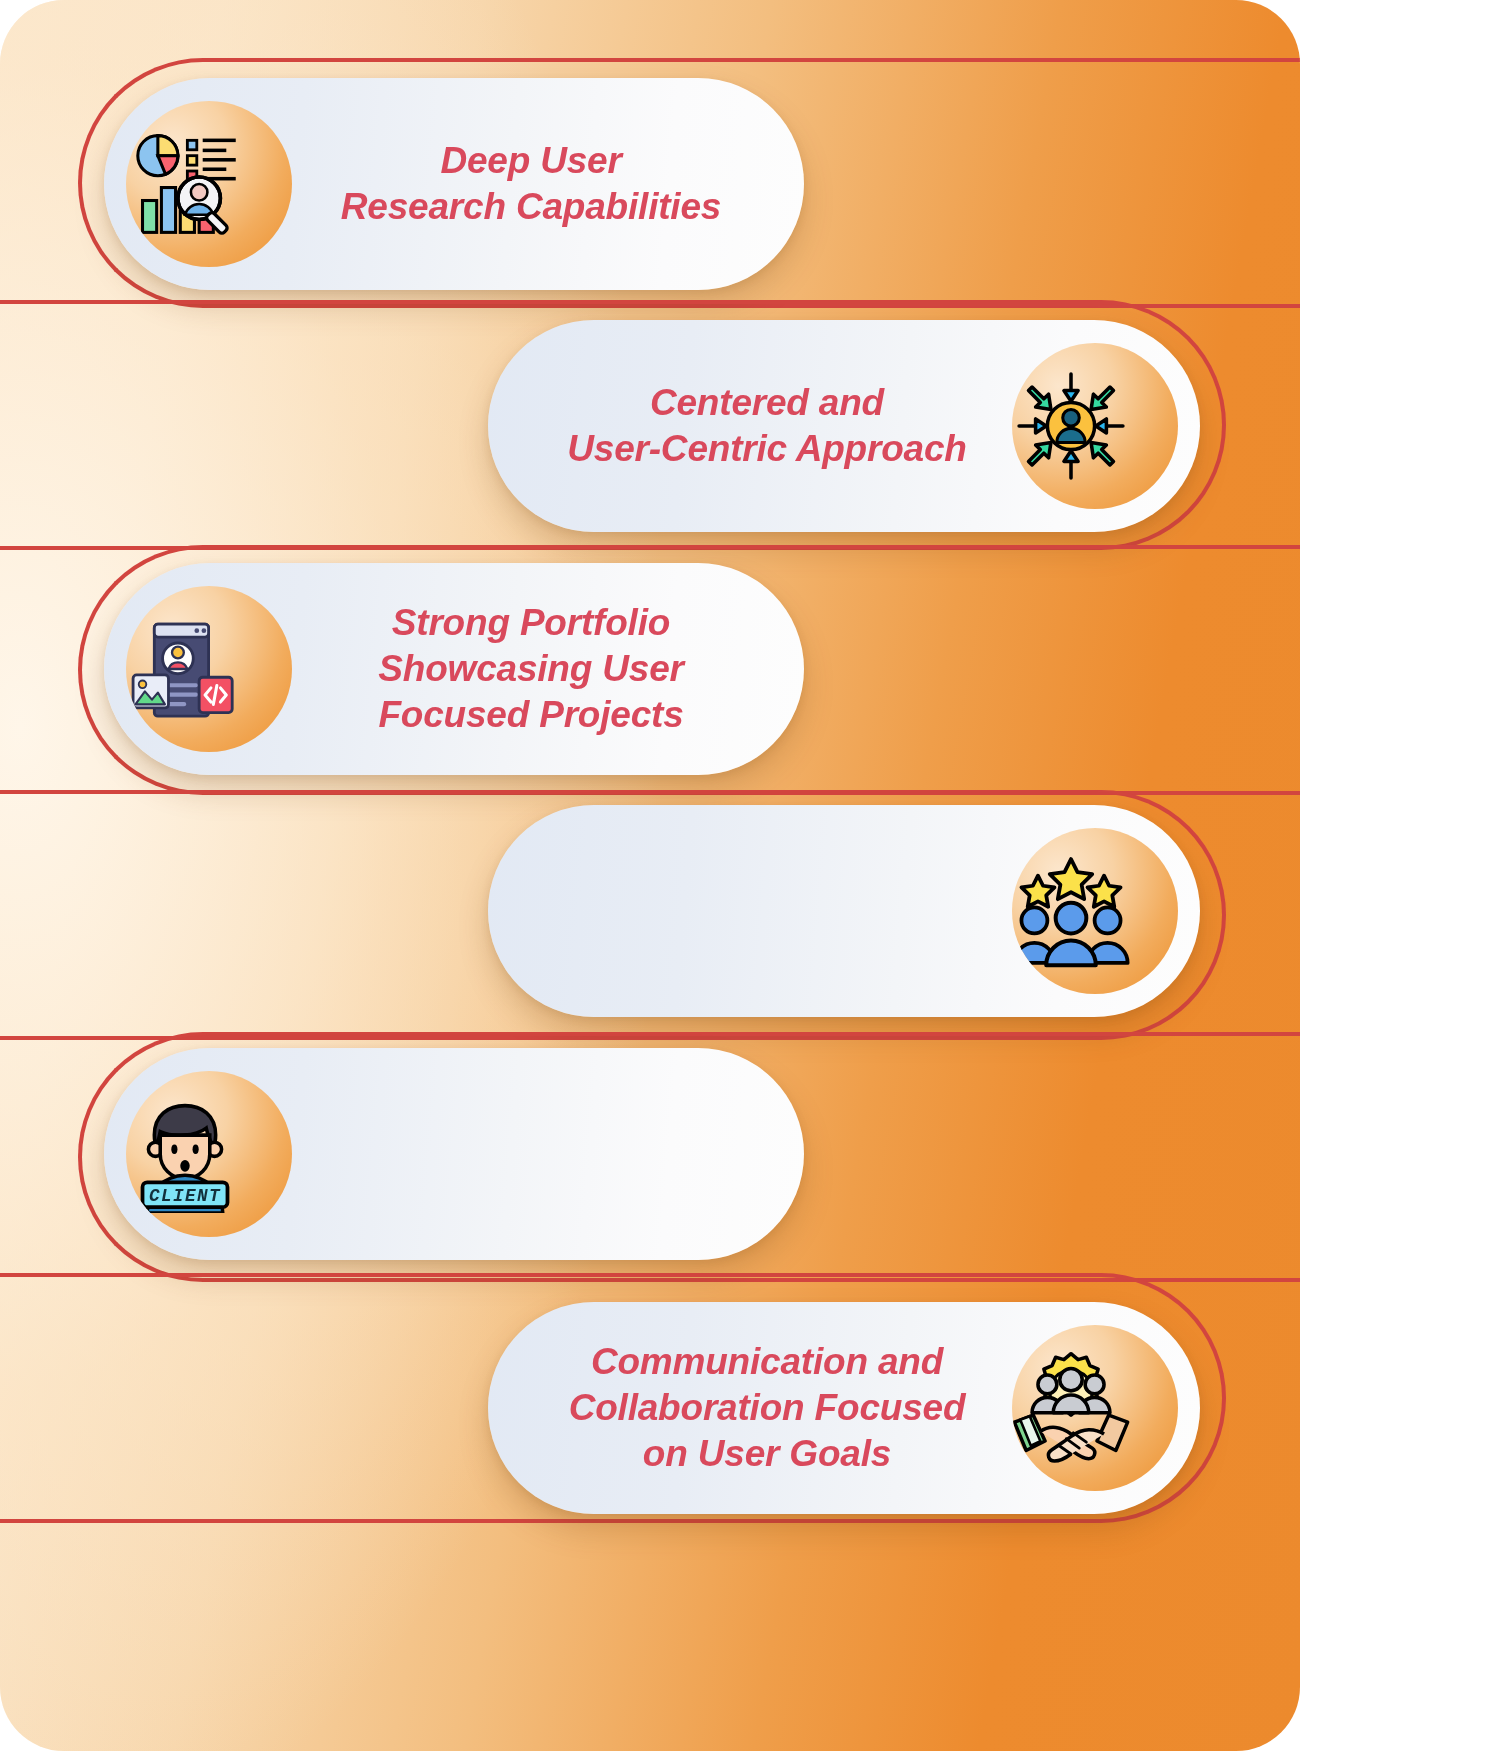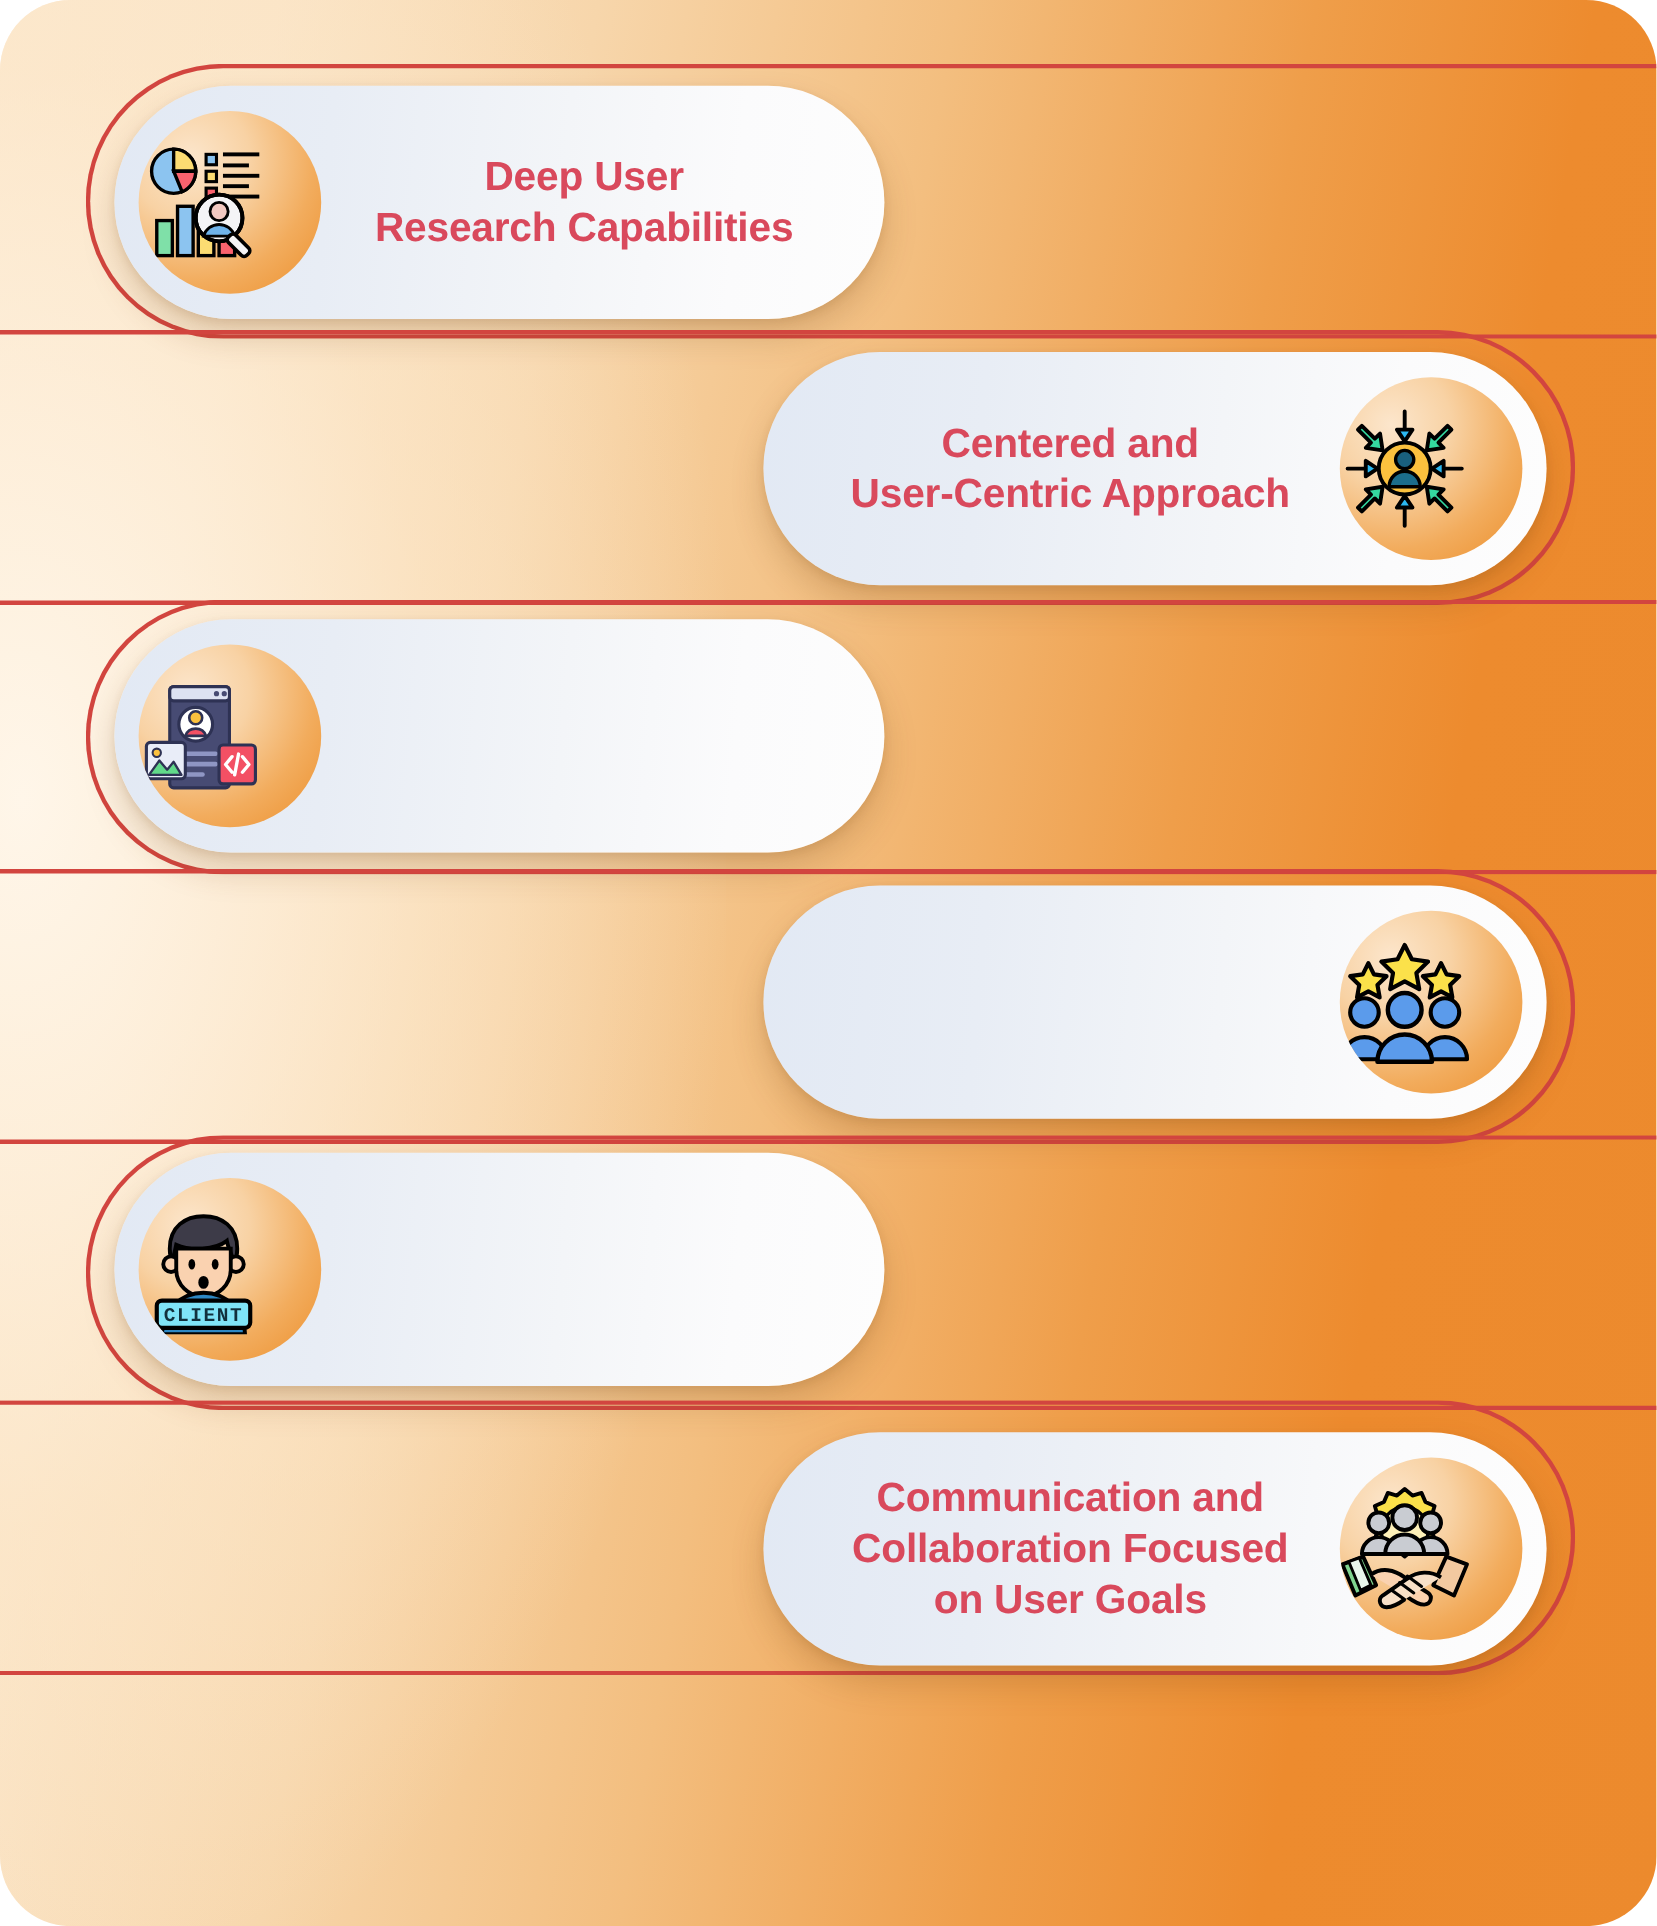--- a/index.html
+++ b/index.html
@@ -11,7 +11,7 @@
   }
   .canvas{
     position:relative;
-    width:1506px;height:1751px;
+    width:1300px;height:1751px;
     box-sizing:border-box;
     background:
       linear-gradient(100deg,
@@ -24,6 +24,7 @@
         #EC8A2D 100%);
     border-radius:64px;
     overflow:hidden;
+    font-style:italic;
   }
   
   .canvas:before{

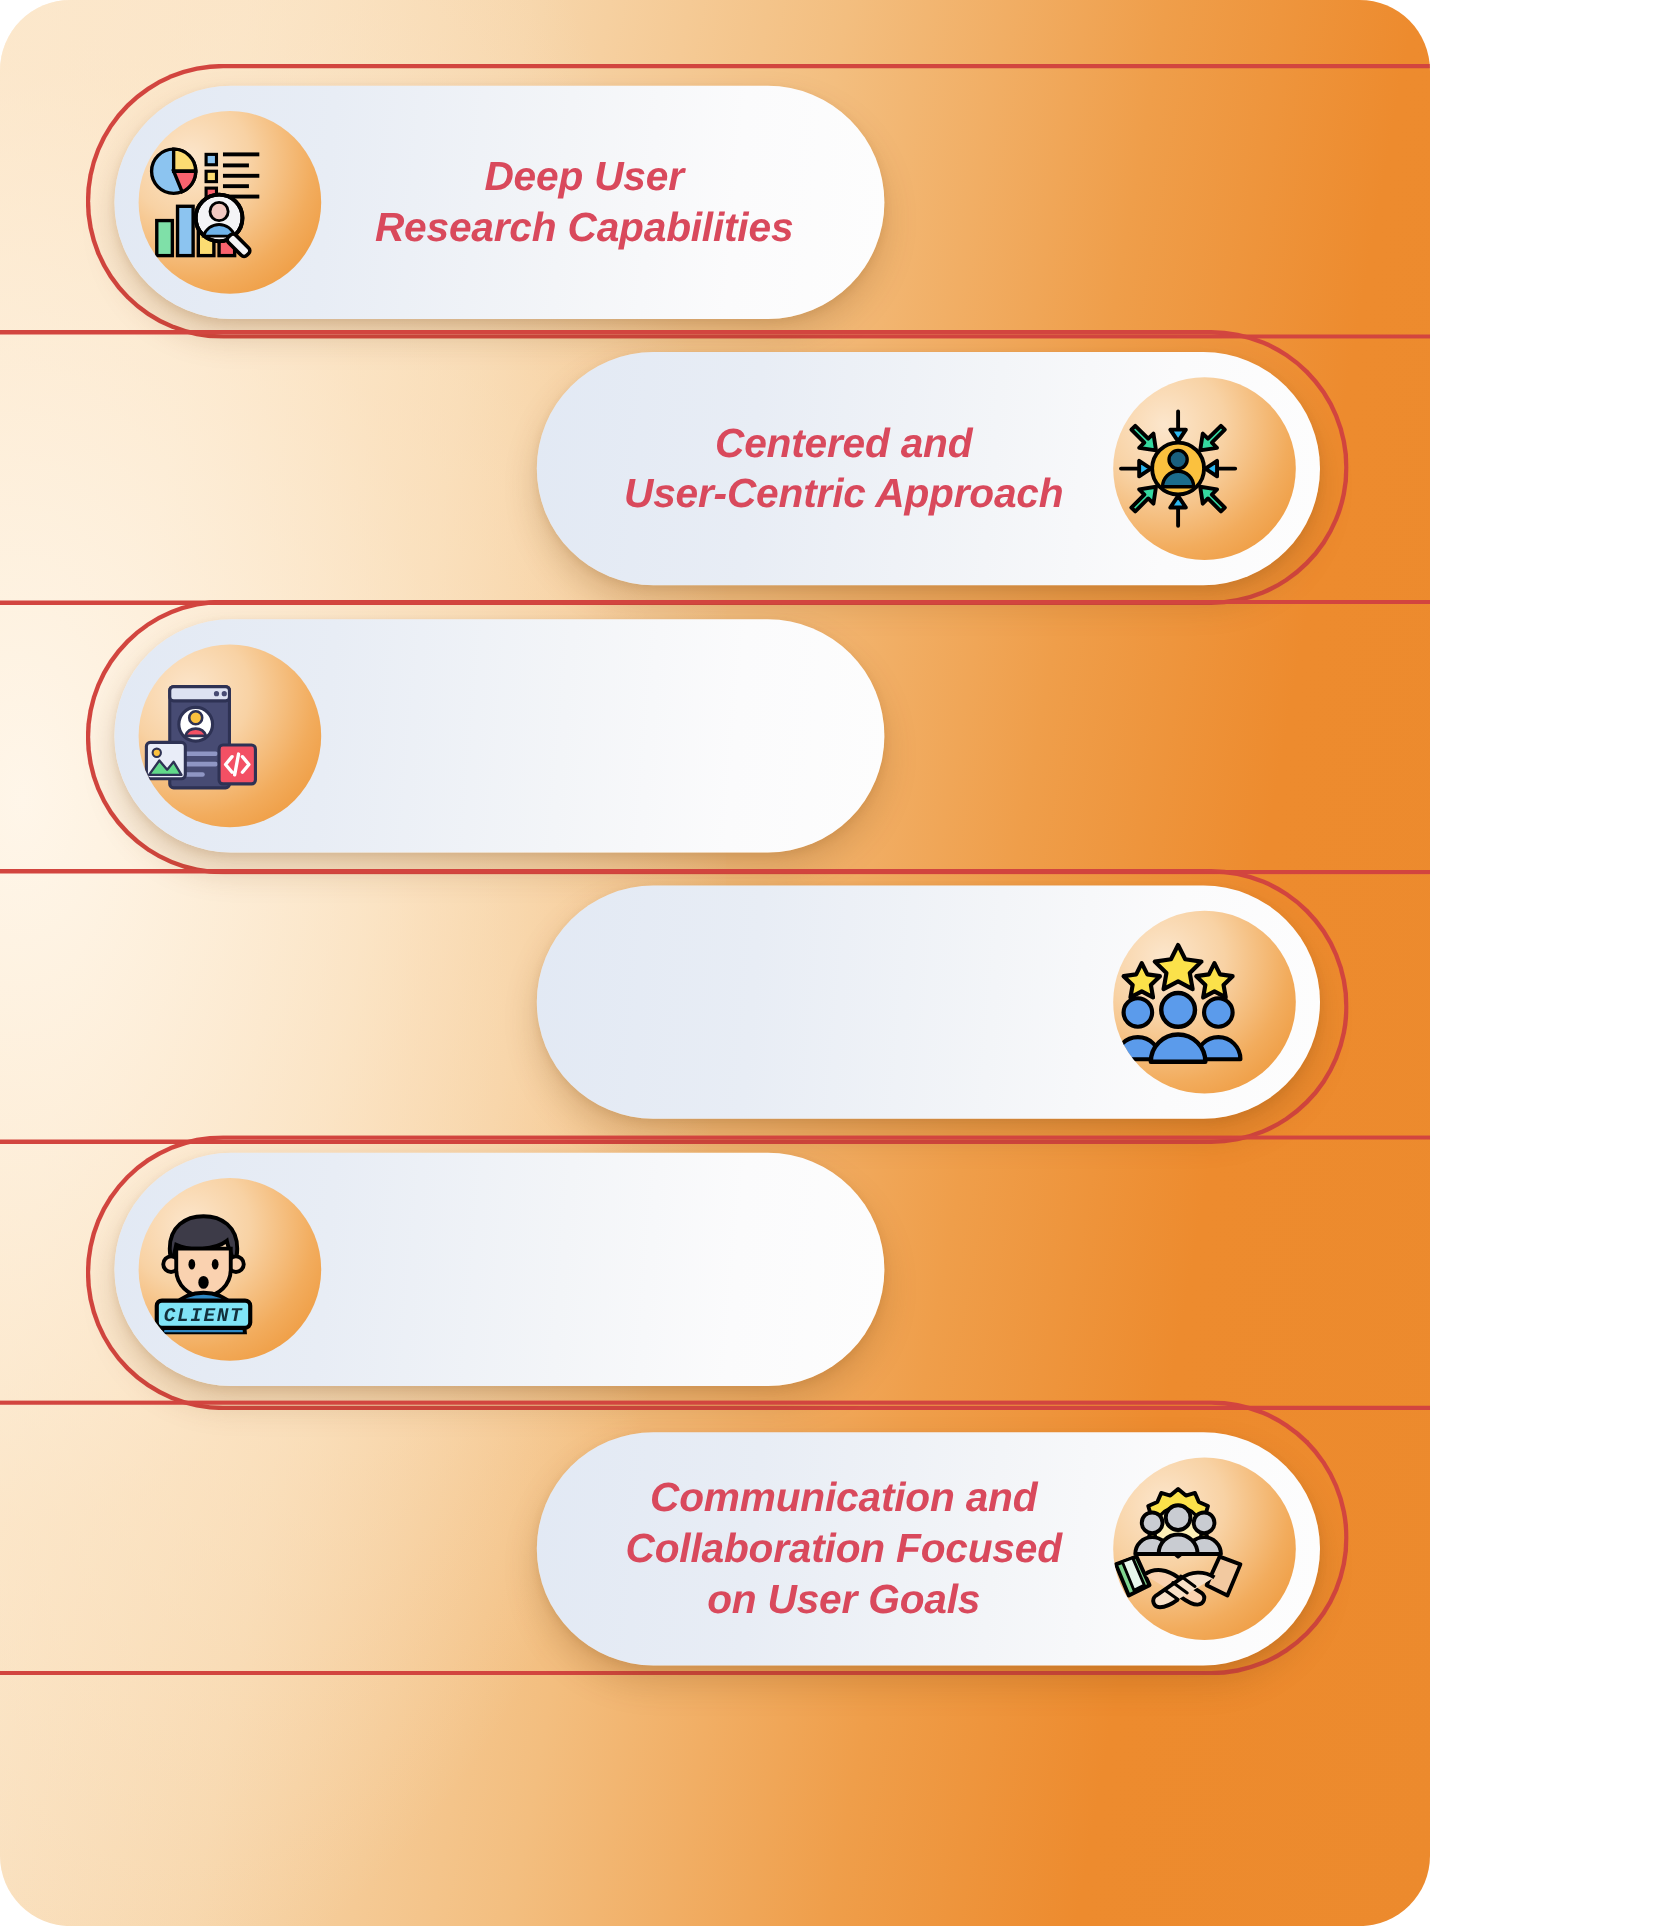--- a/index.html
+++ b/index.html
@@ -201,6 +201,9 @@
             <path d="M72 66 l-5 6 5 6 M80 66 l5 6 -5 6 M77 64 l-3 16" stroke="#FFFFFF" stroke-width="2.6" fill="none" stroke-linecap="round" stroke-linejoin="round"></path>
           </svg>
         </div>
+        <div class="card-text">Strong Portfolio
+Showcasing User
+Focused Projects</div>
       </div>
     </div>
 

